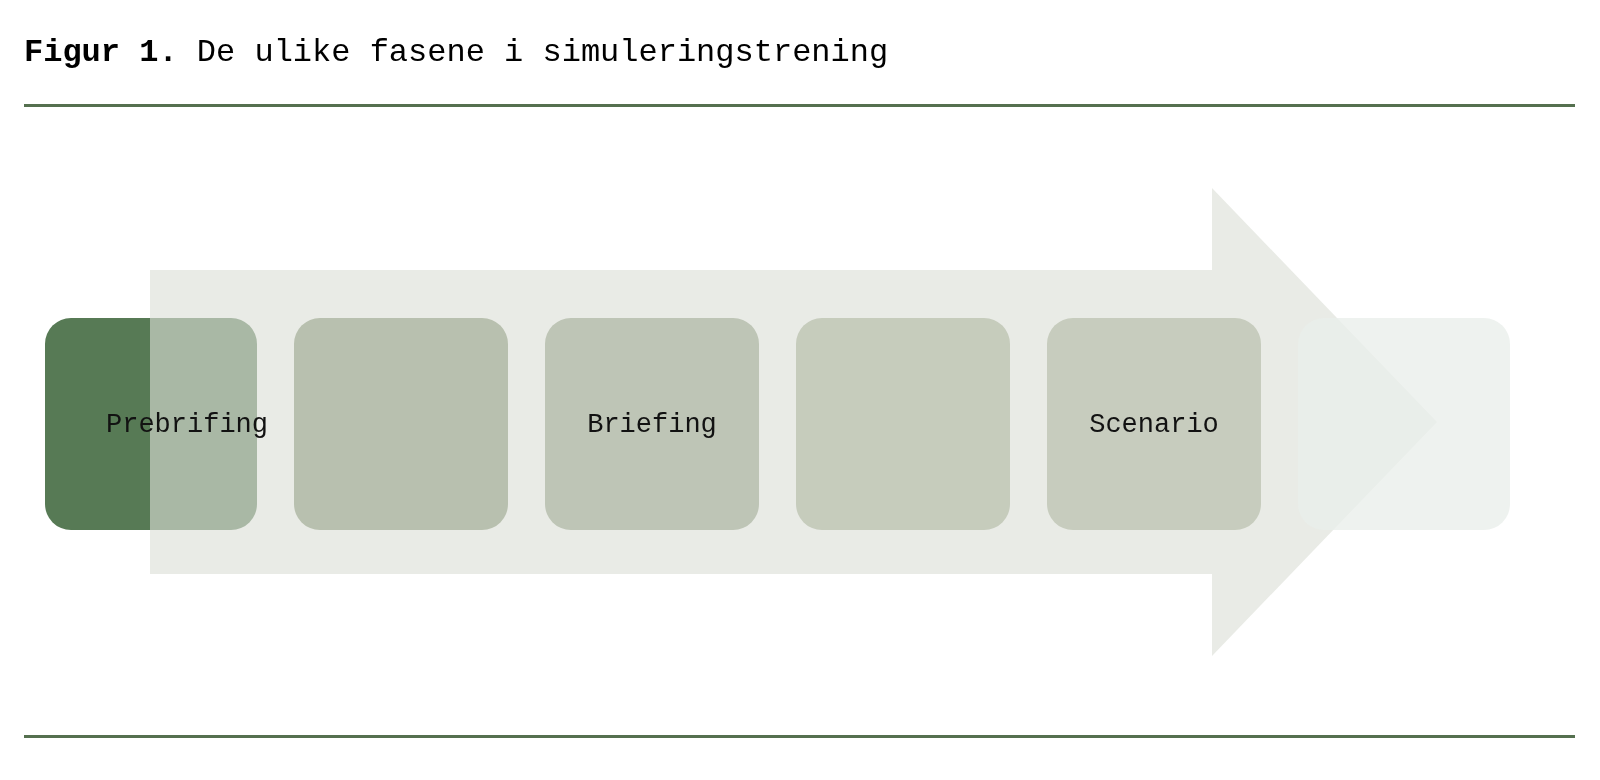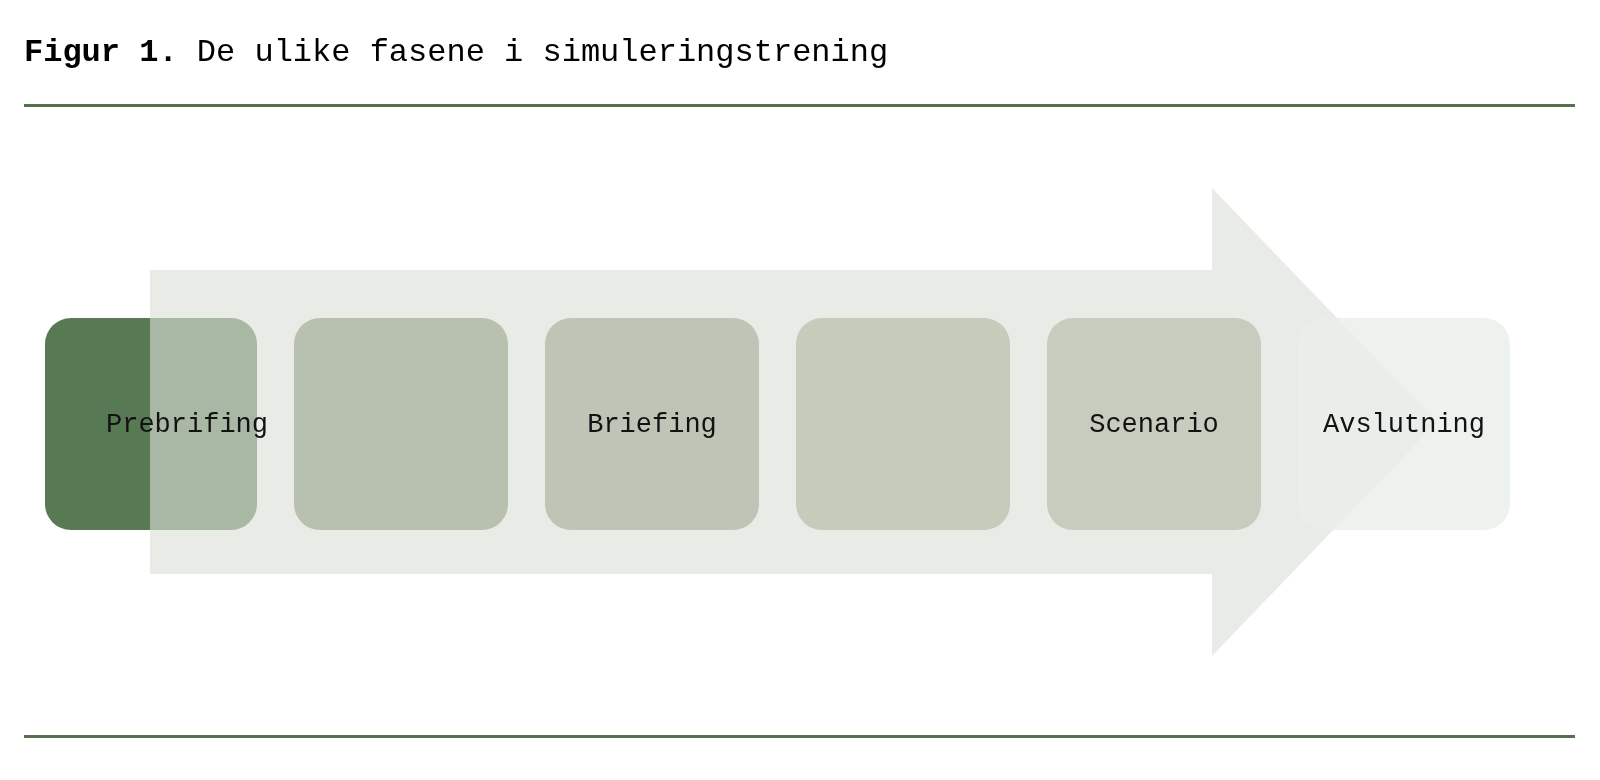--- a/index.html
+++ b/index.html
@@ -123,7 +123,6 @@
       <div class="phase-label" style="left:45px;width:212px;margin-left:36px;">Prebrifing</div>
       <div class="phase-label" style="left:545px;width:214px;">Briefing</div>
       <div class="phase-label" style="left:1047px;width:214px;">Scenario</div>
-      <div class="phase-label" style="left:1298px;width:212px;">Avslutning</div>
     </div>
 
   </div>

